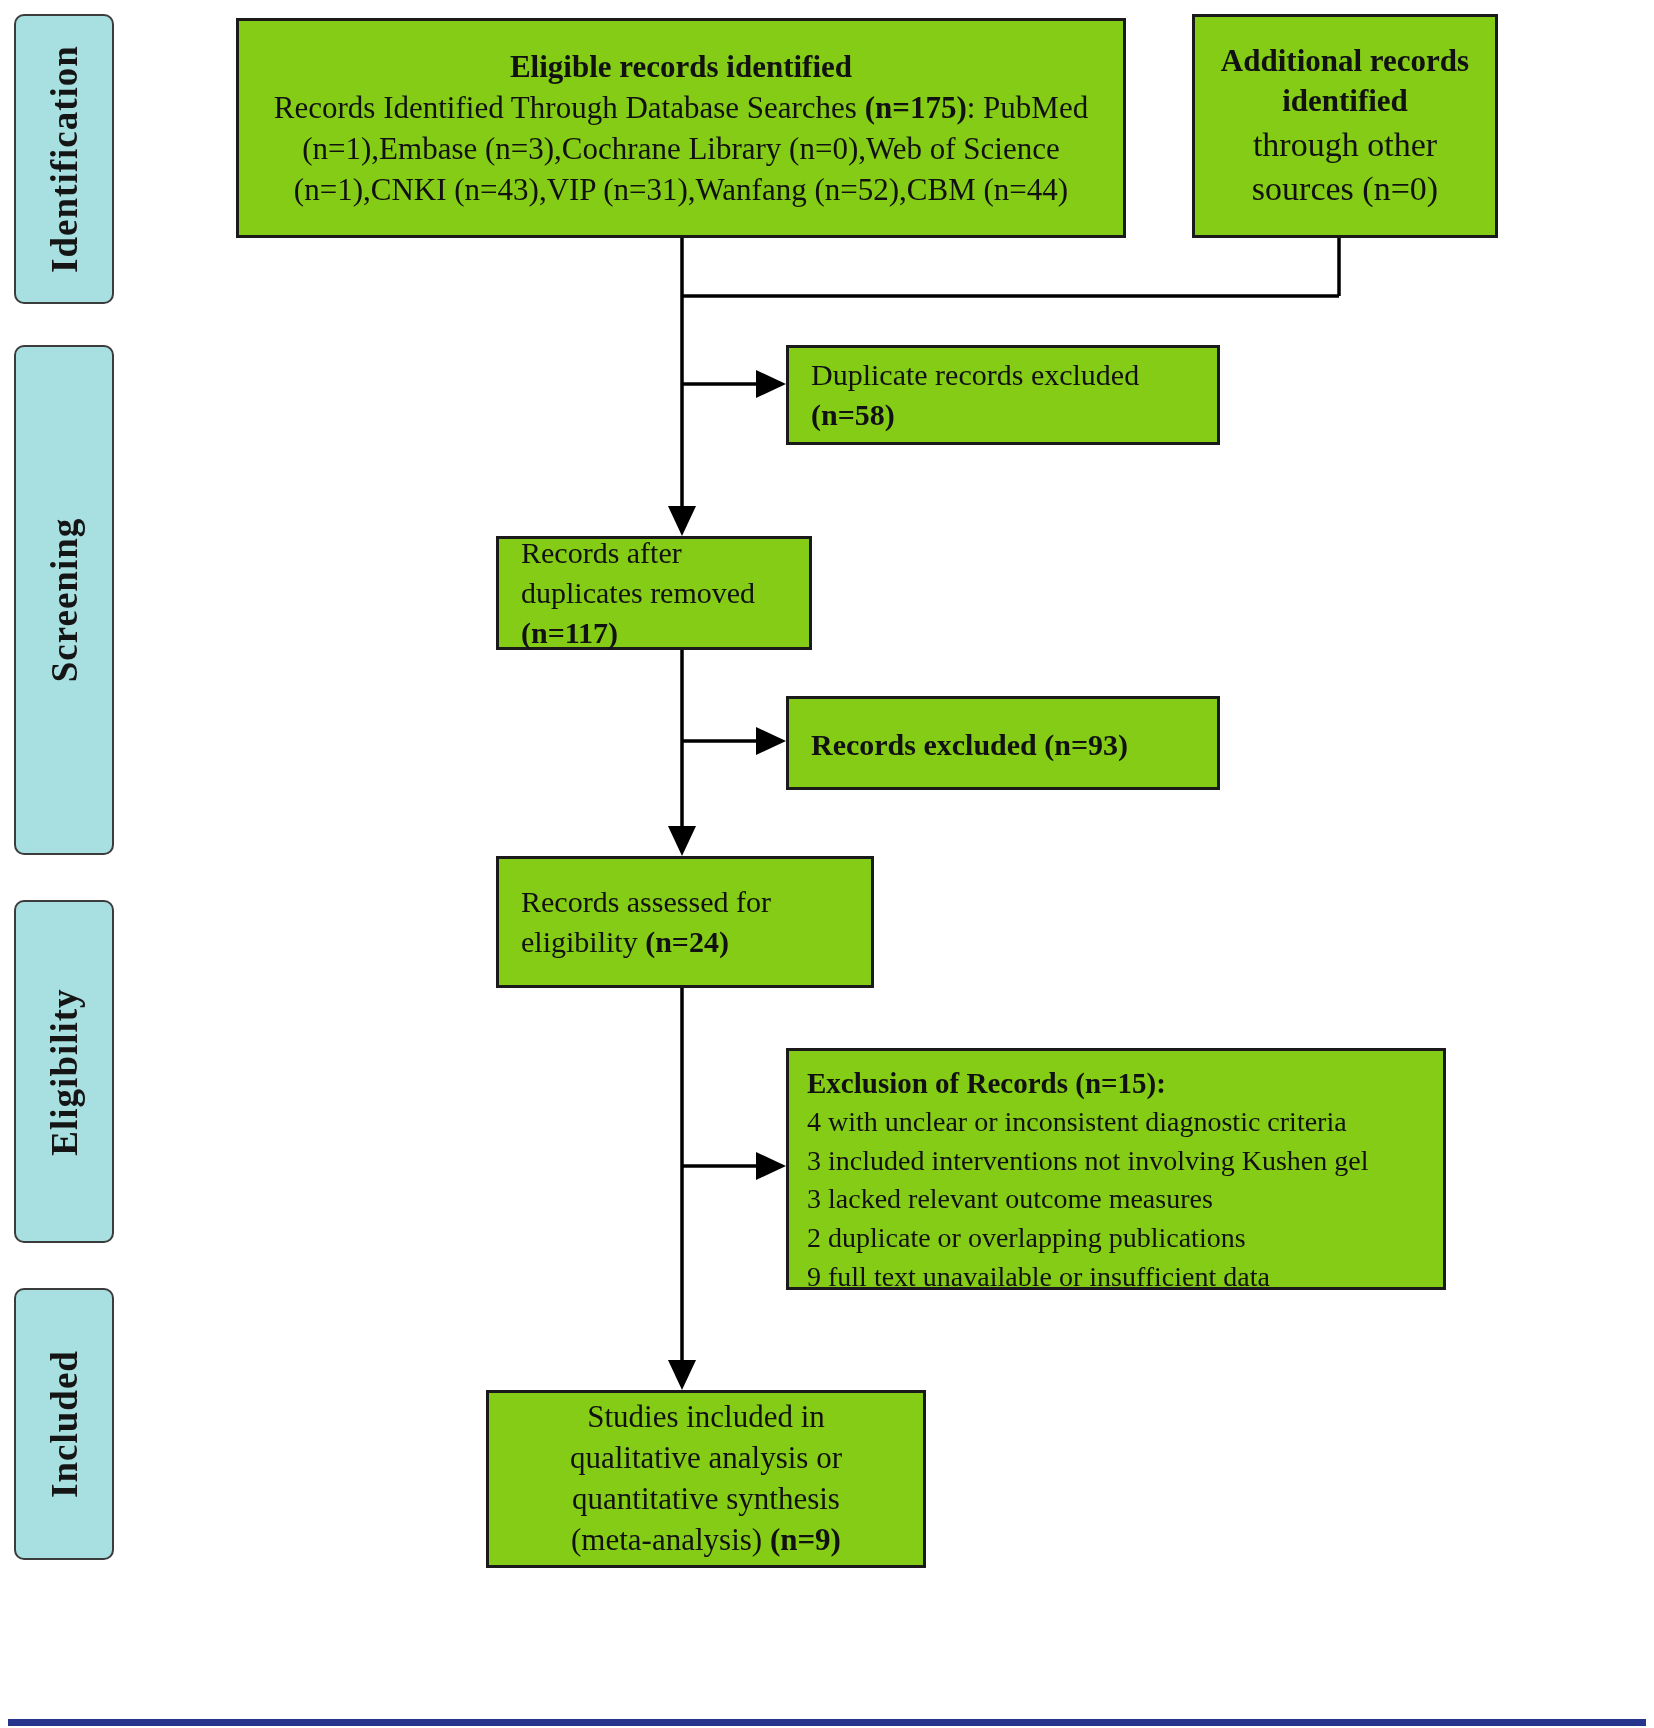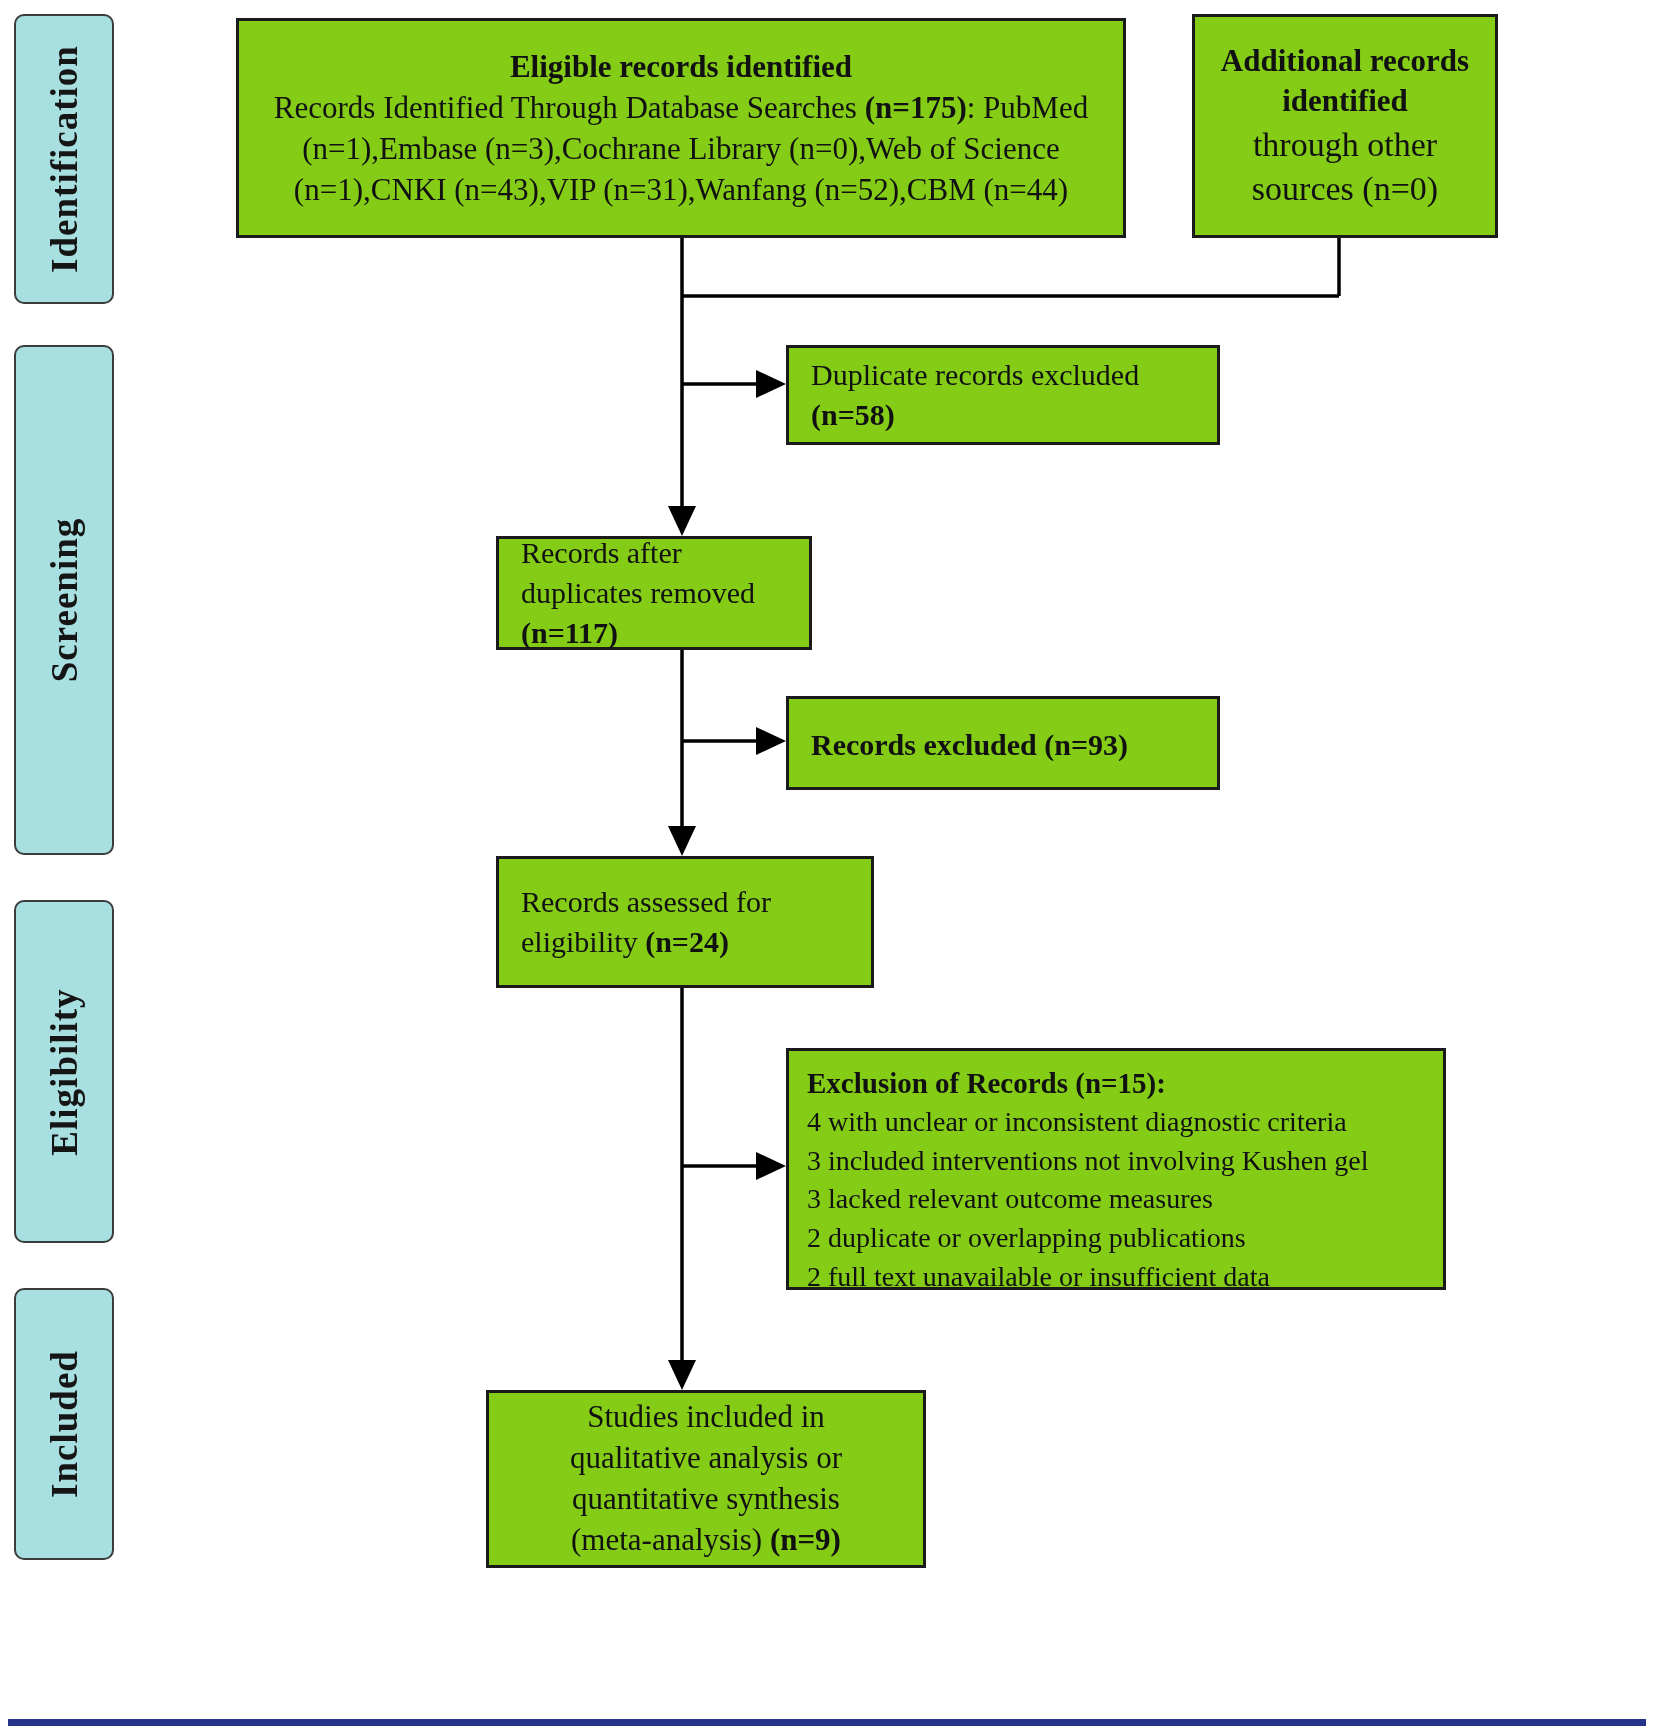--- a/index.html
+++ b/index.html
@@ -140,7 +140,7 @@
     <div>3 included interventions not involving Kushen gel</div>
     <div>3 lacked relevant outcome measures</div>
     <div>2 duplicate or overlapping publications</div>
-    <div>2 full text unavailable or insufficient data</div>
+    <div>9 full text unavailable or insufficient data</div>
   </div>
 
   <div class="node node-included center vcenter">

